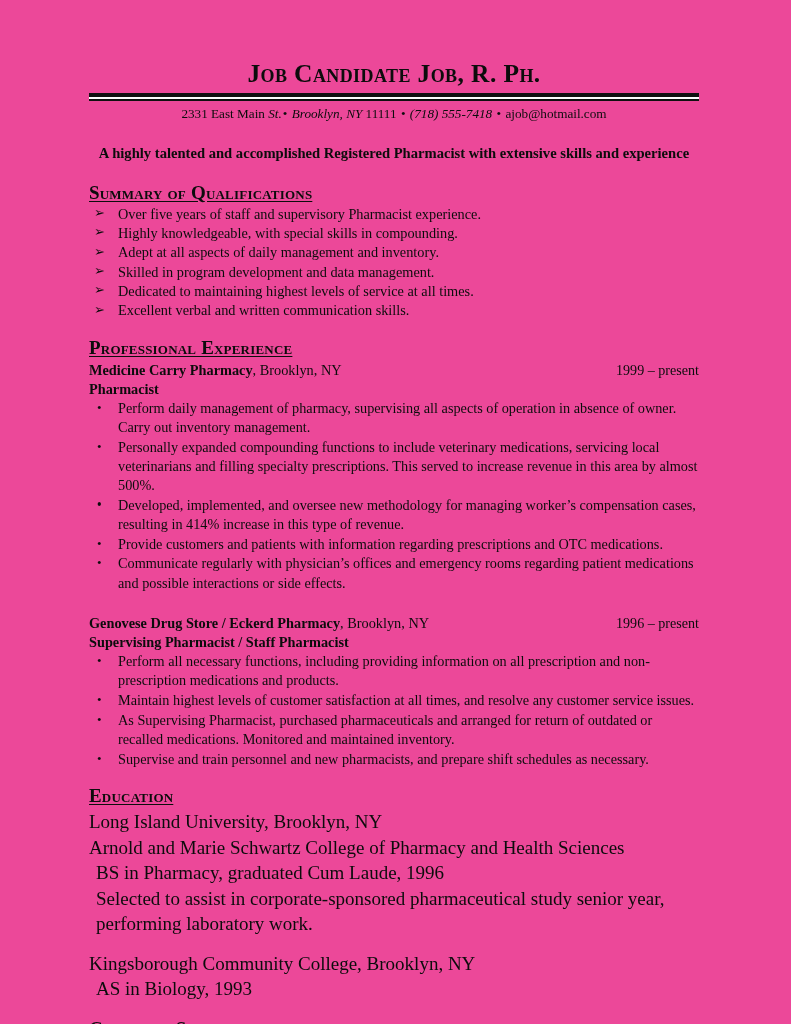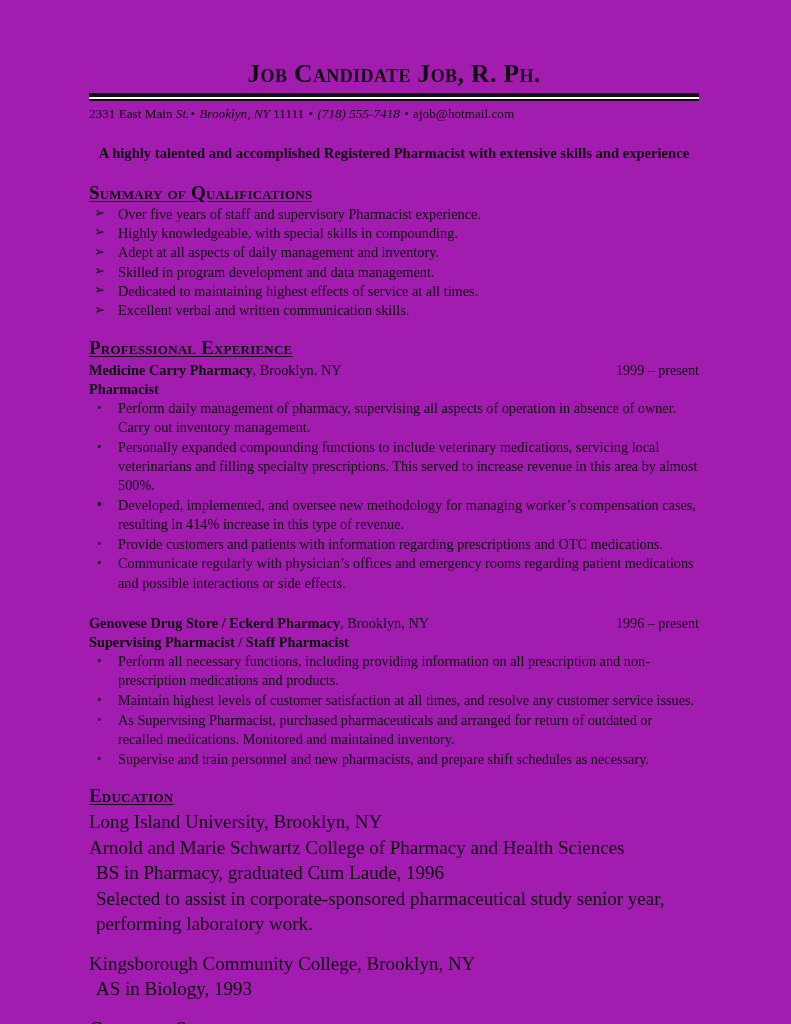--- a/index.html
+++ b/index.html
@@ -20,7 +20,7 @@
     left: 0; top: 0;
     width: 791px;
     height: 1024px;
-    background: #a21caf;
+    background: #ec4899;
     box-sizing: border-box;
   }
   .content {

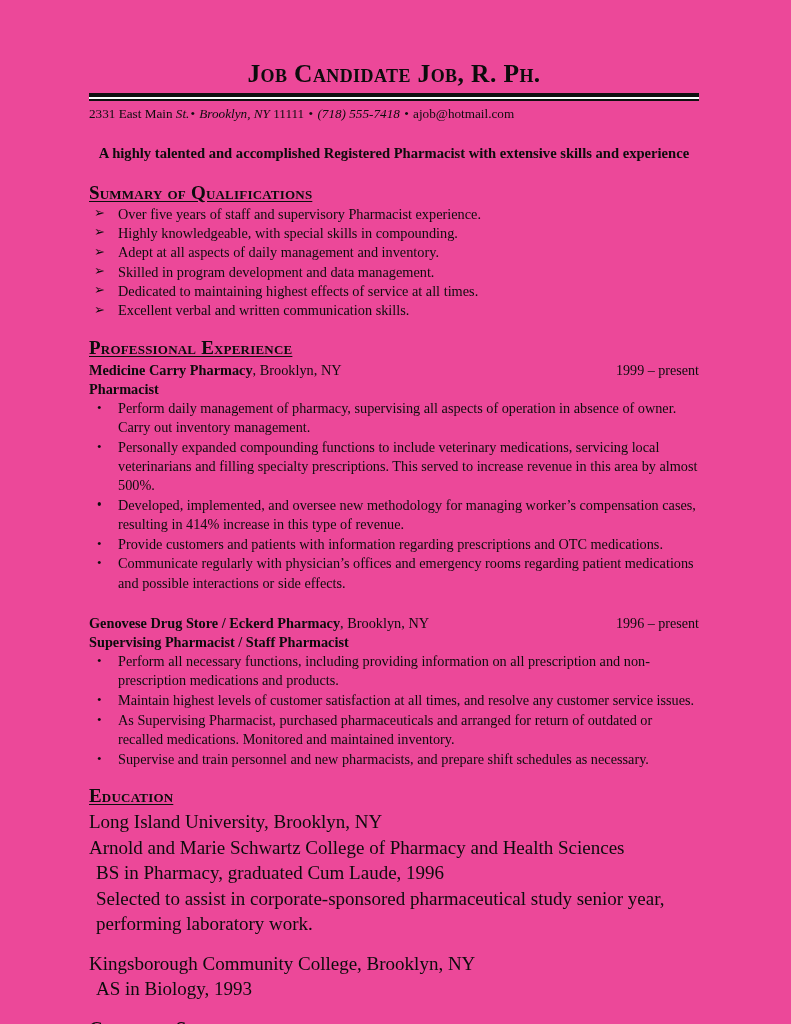--- a/index.html
+++ b/index.html
@@ -58,6 +58,7 @@
     background: #101010;
   }
   .contact {
+    text-align: center;
     font-size: 13.2px;
     line-height: 1.25;
     margin-top: 5px;

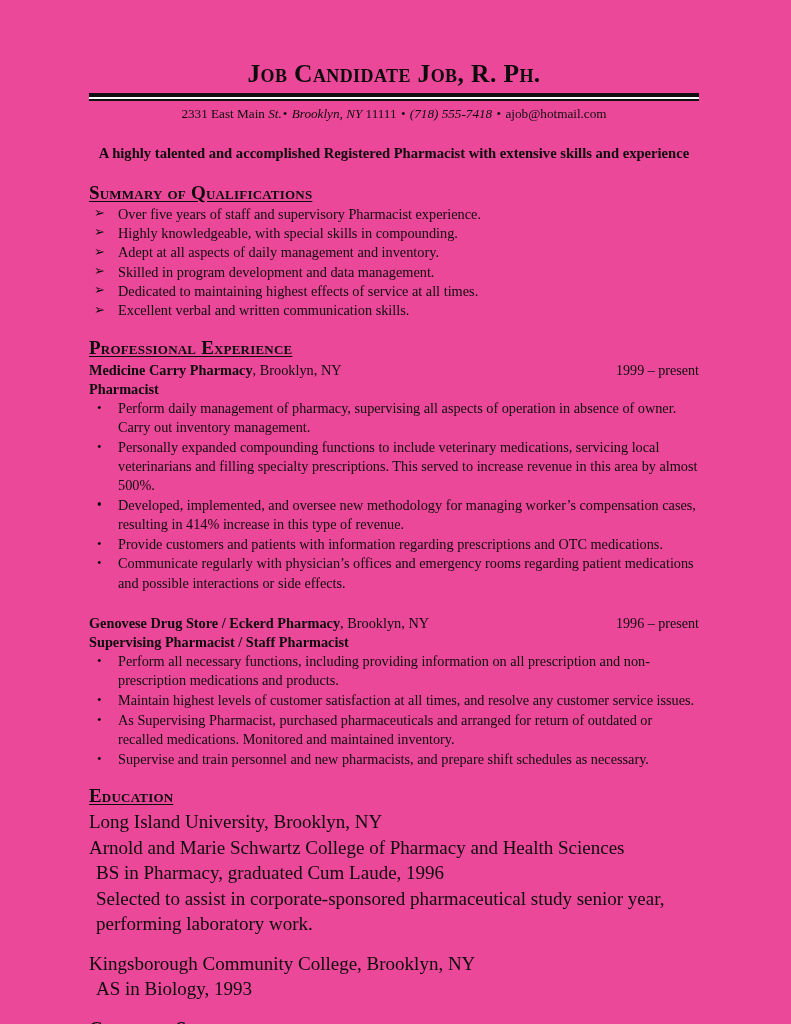--- a/index.html
+++ b/index.html
@@ -188,7 +188,7 @@
       <li><span class="marker">➢</span><span>Highly knowledgeable, with special skills in compounding.</span></li>
       <li><span class="marker">➢</span><span>Adept at all aspects of daily management and inventory.</span></li>
       <li><span class="marker">➢</span><span>Skilled in program development and data management.</span></li>
-      <li><span class="marker">➢</span><span>Dedicated to maintaining highest effects of service at all times.</span></li>
+      <li><span class="marker">➢</span><span>Dedicated to maintaining highest levels of service at all times.</span></li>
       <li><span class="marker">➢</span><span>Excellent verbal and written communication skills.</span></li>
     </ul>
 

